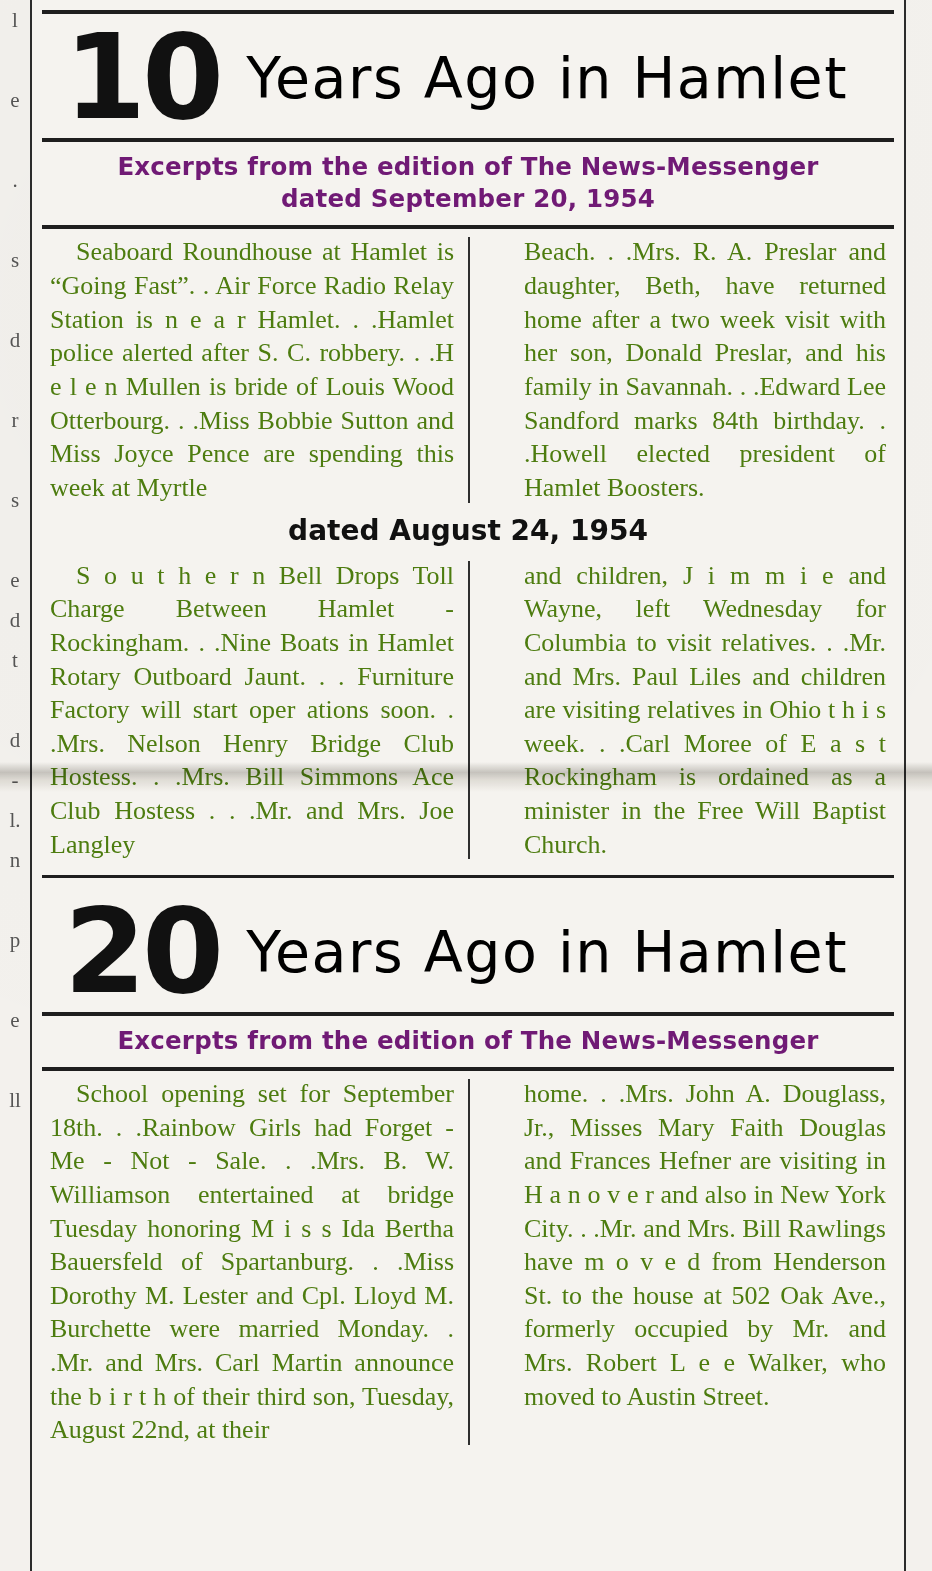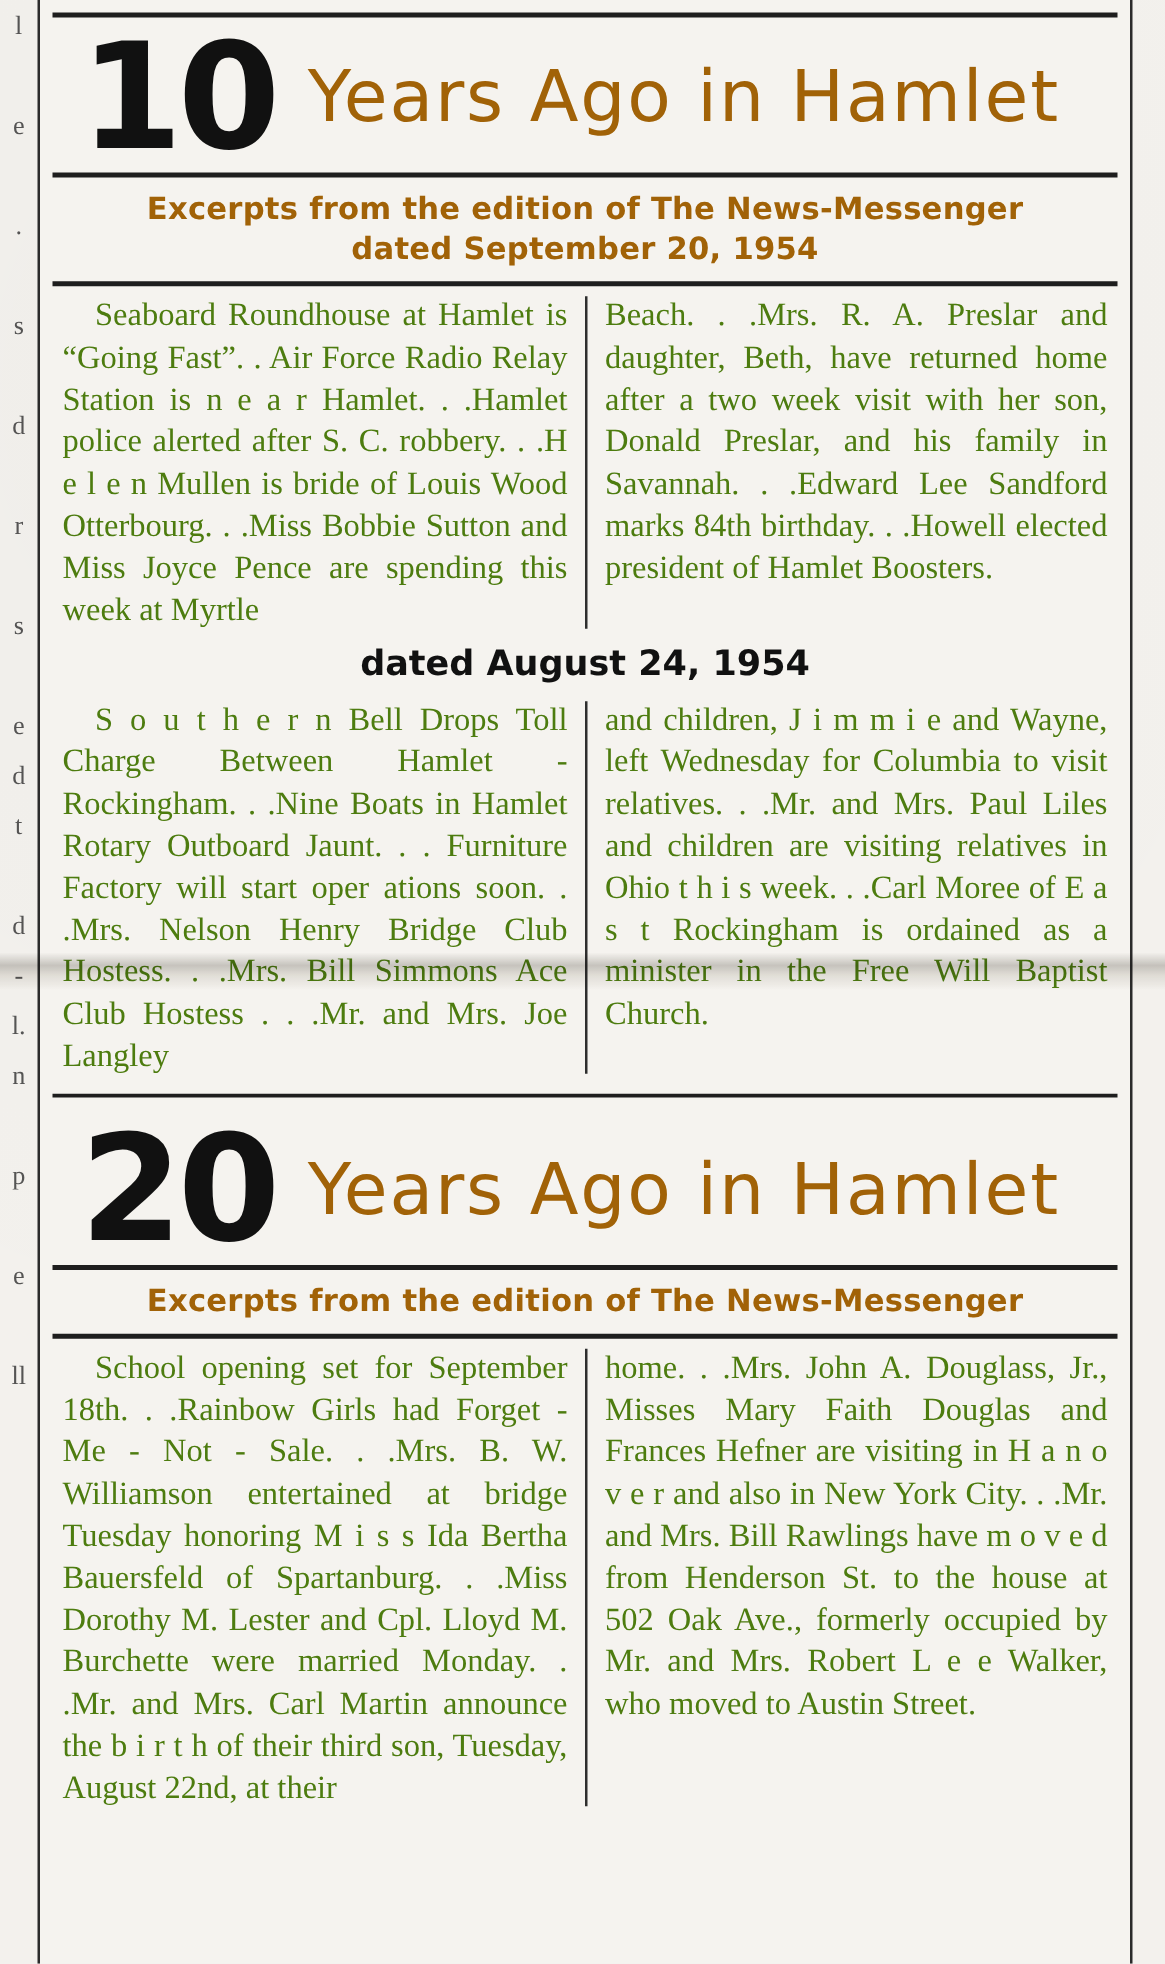--- a/index.html
+++ b/index.html
@@ -88,7 +88,7 @@
     font-weight: 400;
     font-size: 57px;
     letter-spacing: 1.5px;
-    color: #a16207;
+    color: #000000;
     margin-left: 26px;
     white-space: nowrap;
   }

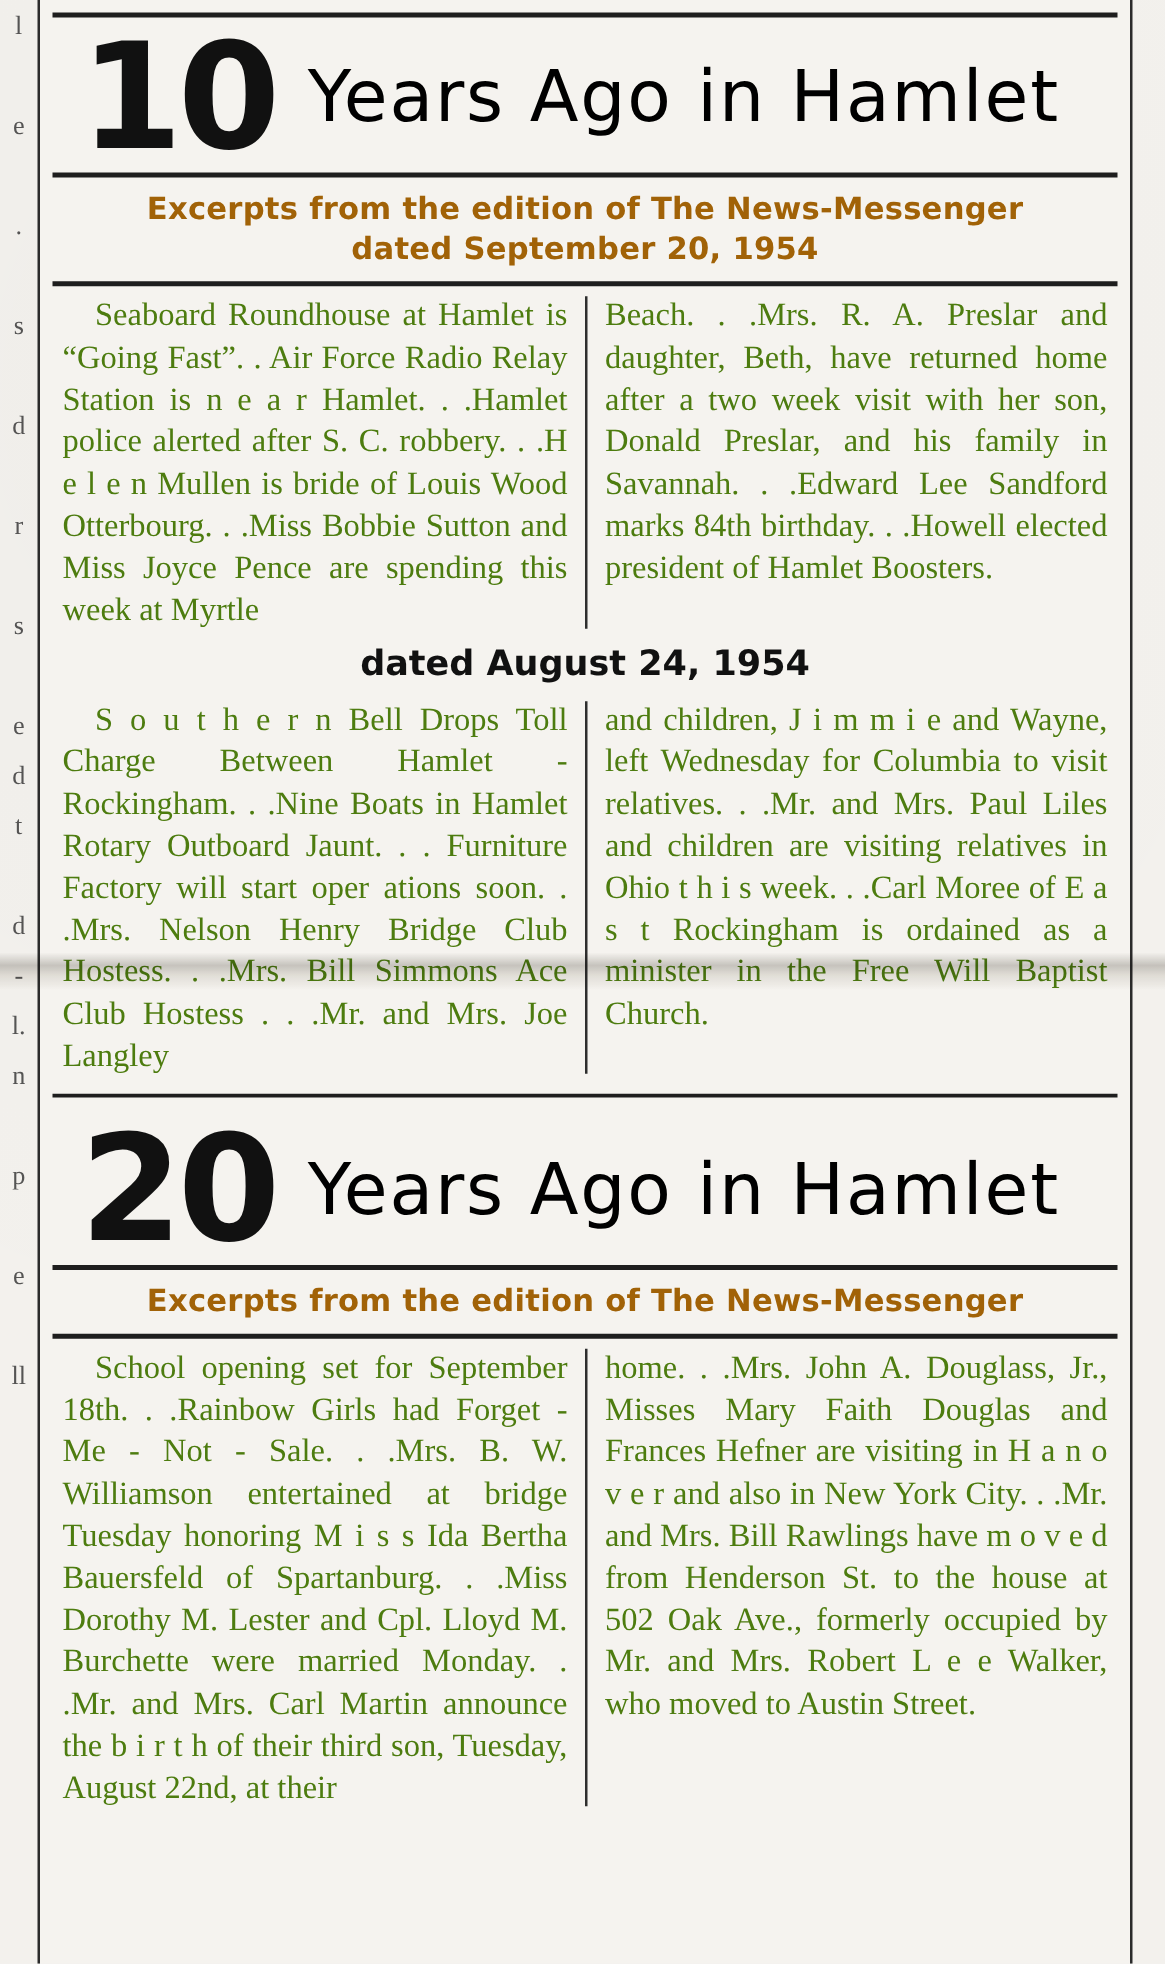--- a/index.html
+++ b/index.html
@@ -98,7 +98,7 @@
     font-weight: 700;
     font-size: 24.5px;
     letter-spacing: 0.2px;
-    color: #a16207;
+    color: #701a75;
     line-height: 1.34;
     padding: 9px 0 9px 0;
   }

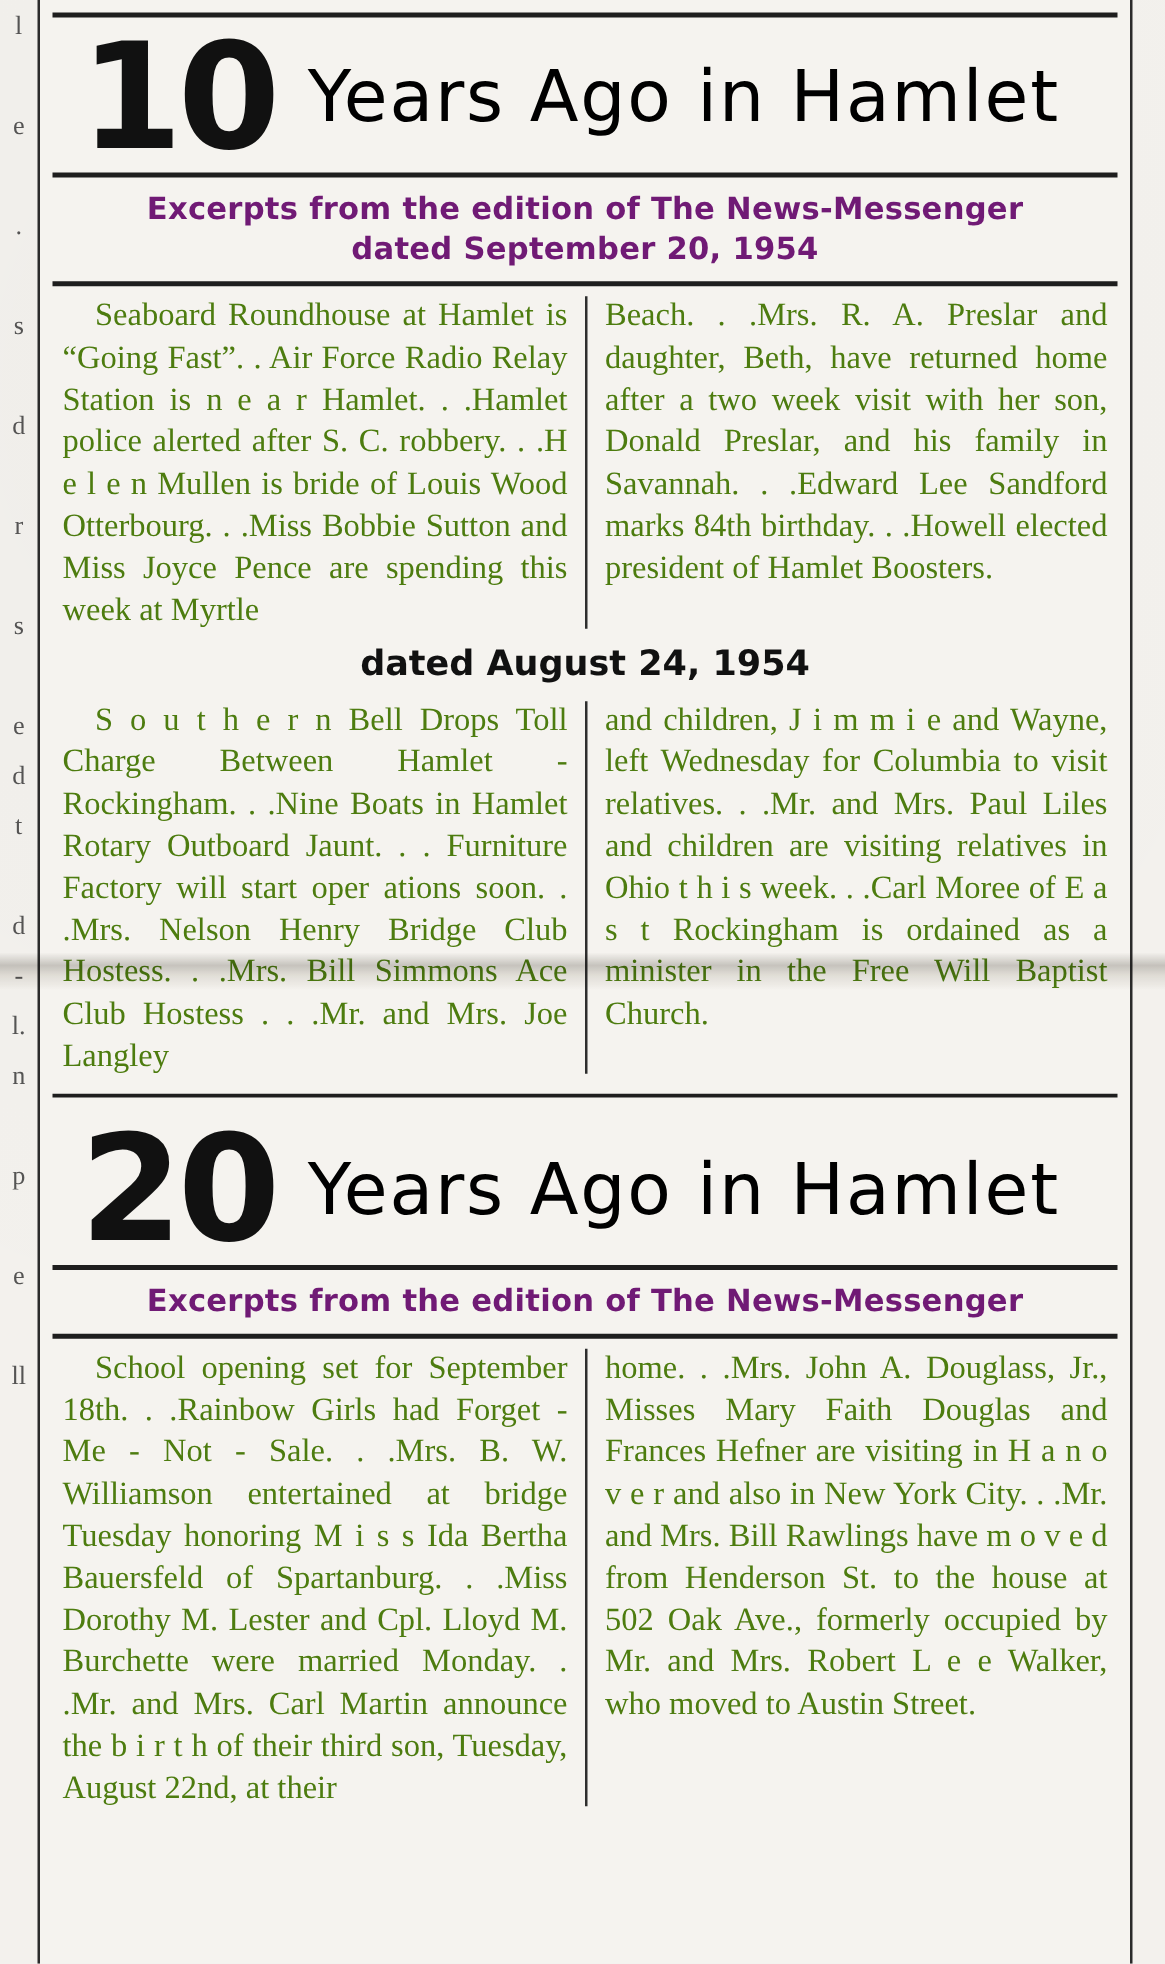--- a/index.html
+++ b/index.html
@@ -136,7 +136,7 @@
     background: #2e2e2e;
   }
   .col p { margin: 0; text-indent: 26px; }
-  .col p.noindent { text-indent: 0; }
+  .col p.noindent { text-indent: 0; margin-left: 40px; }
 
   
   .smudge {

